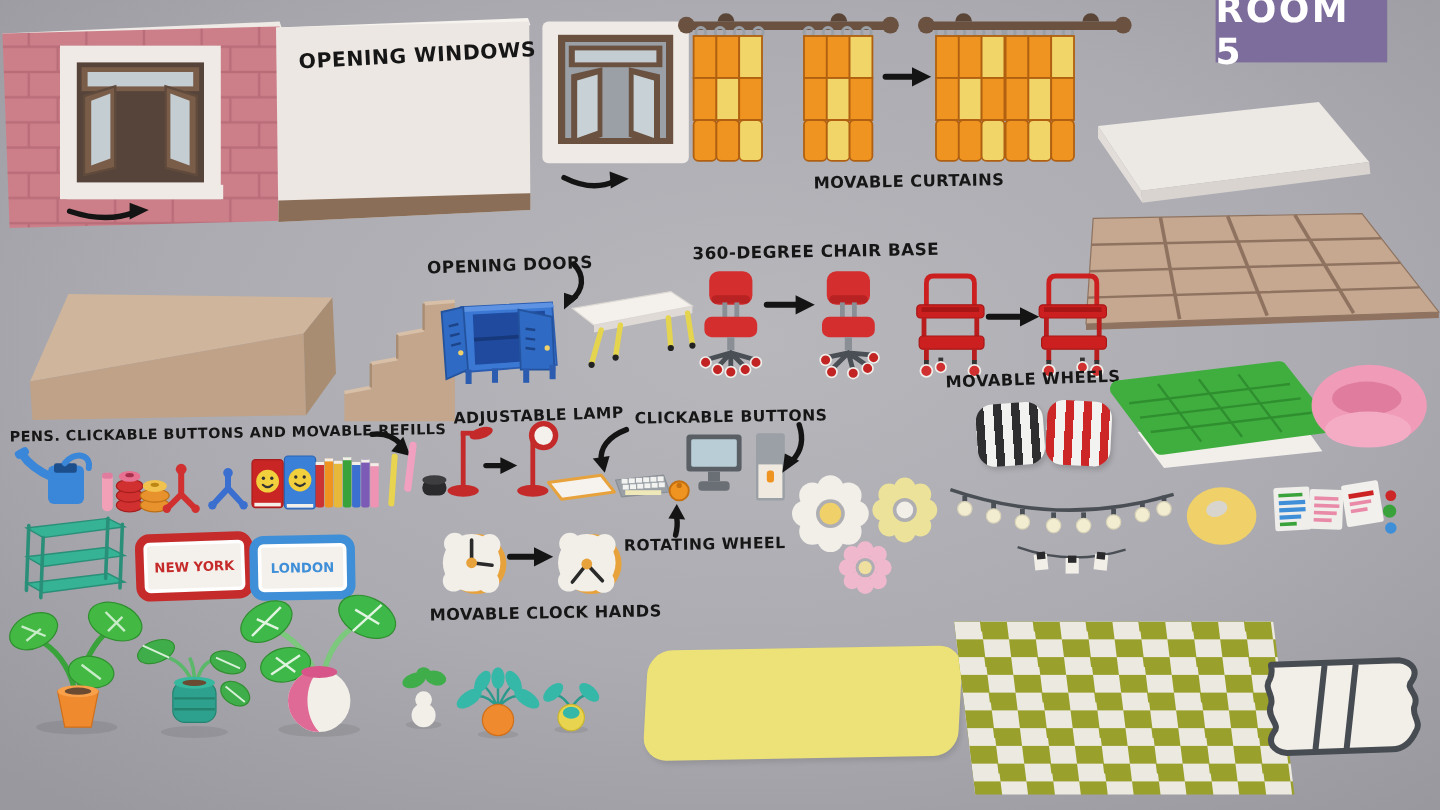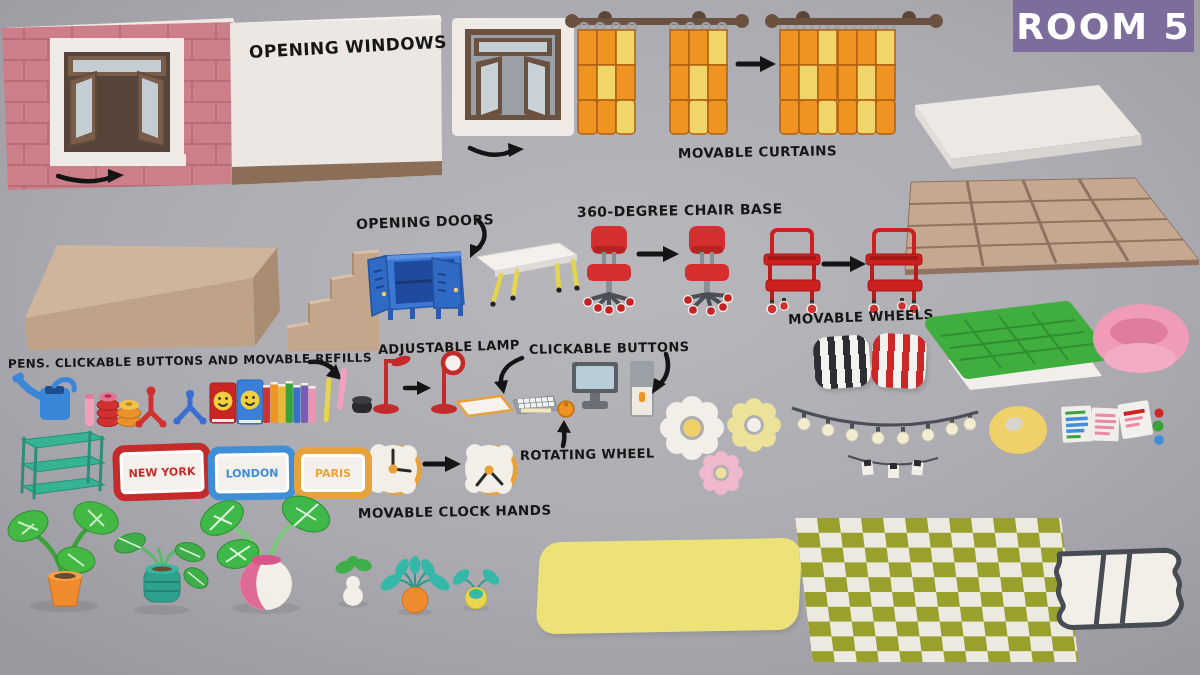--- a/index.html
+++ b/index.html
@@ -164,7 +164,7 @@
   </div>
   <div class="label" style="left:678px;top:145px;font-size:13.5px;transform:rotate(-1deg)">MOVABLE CURTAINS</div>
 
-  <div class="badge" style="left:1013px;top:0;width:181px;height:52px;font-size:36px">ROOM 5</div>
+  <div class="badge" style="left:1013px;top:0;width:143px;height:52px;font-size:30px">ROOM 5</div>
 
   <div class="abs" style="left:903px;top:83px">
     <svg width="240" height="92" viewBox="0 0 240 92">

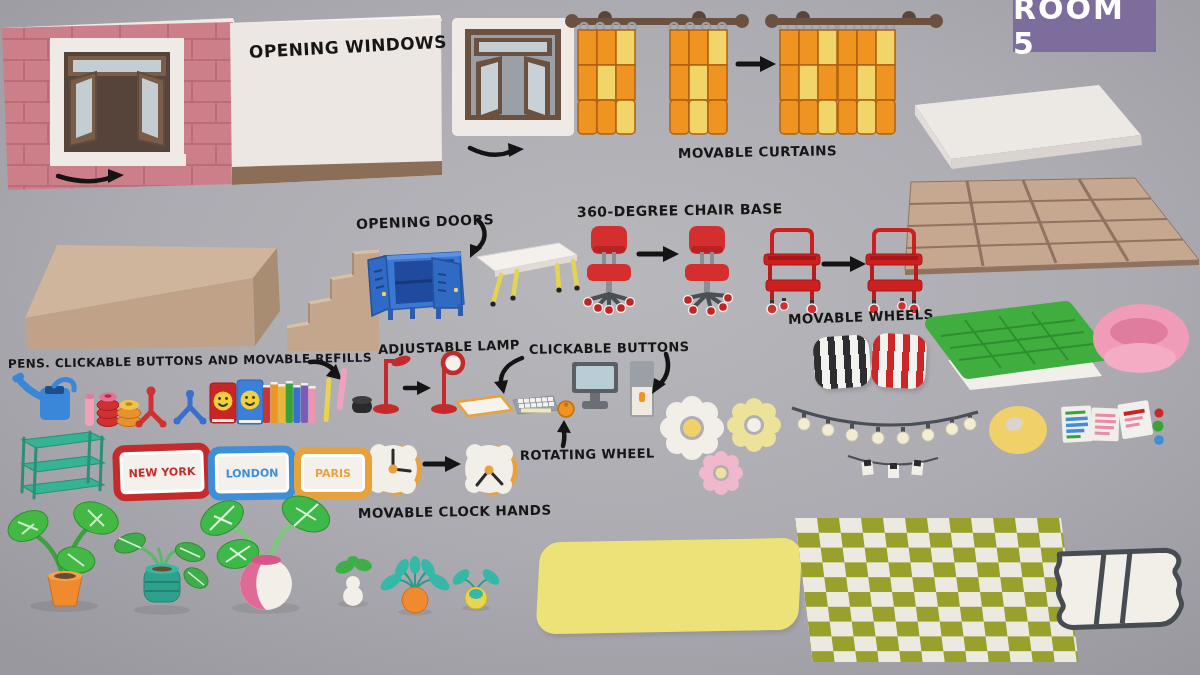--- a/index.html
+++ b/index.html
@@ -628,8 +628,6 @@
        color:#c52b2b;font-size:11px;transform:rotate(-2deg)">NEW YORK</div>
   <div class="sign" style="left:208px;top:446px;width:74px;height:40px;border:7px solid #3e8ed8;border-radius:12px;
        color:#3e8ed8;font-size:11px;transform:rotate(-1deg)">LONDON</div>
-  <div class="sign" style="left:294px;top:447px;width:64px;height:38px;border:7px solid #e8a23c;border-radius:12px;
-       color:#e8a23c;font-size:11px">PARIS</div>
 
   <div class="abs" style="left:660px;top:396px">
     <svg width="64" height="64" viewBox="0 0 64 64">

